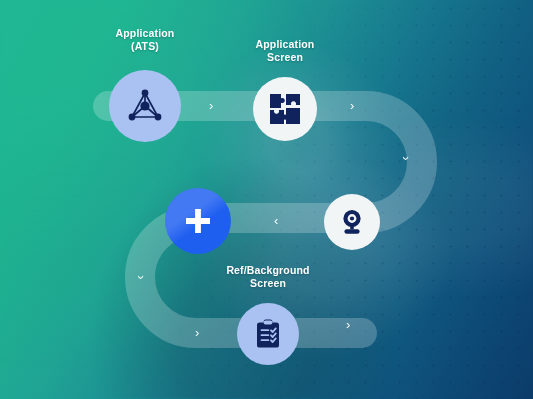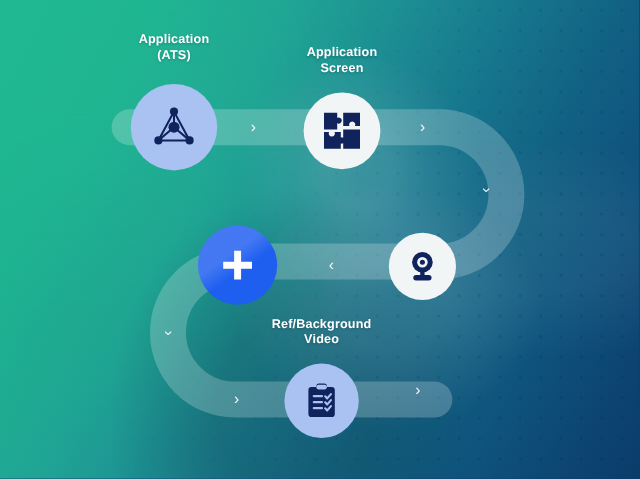--- a/index.html
+++ b/index.html
@@ -94,7 +94,7 @@
 
 
   <div class="lbl" style="left:208px;top:264px;width:120px;">Ref/Background
-Video</div>
+Screen</div>
 
   <div class="node lav" style="left:109px;top:70px;width:72px;height:72px;">
     <svg width="40" height="40" viewBox="0 0 40 40">

